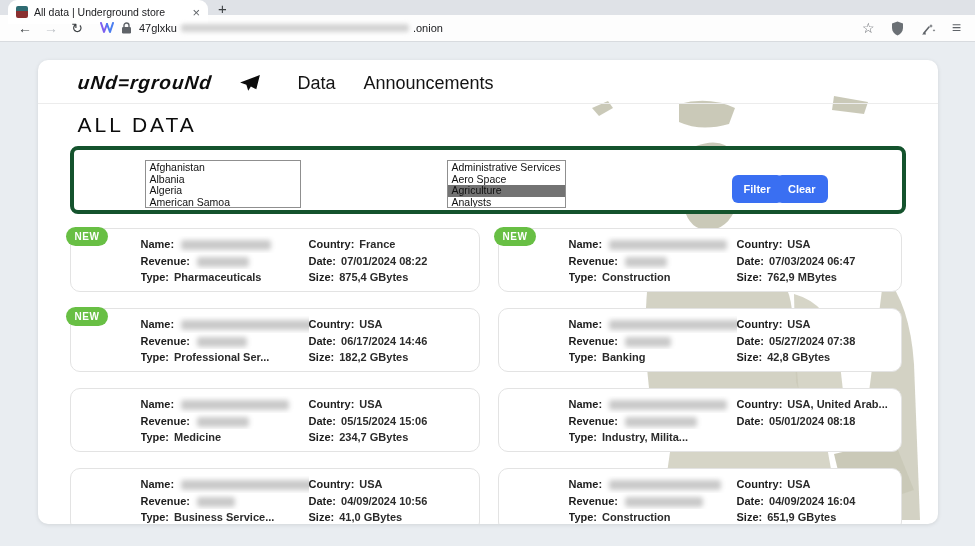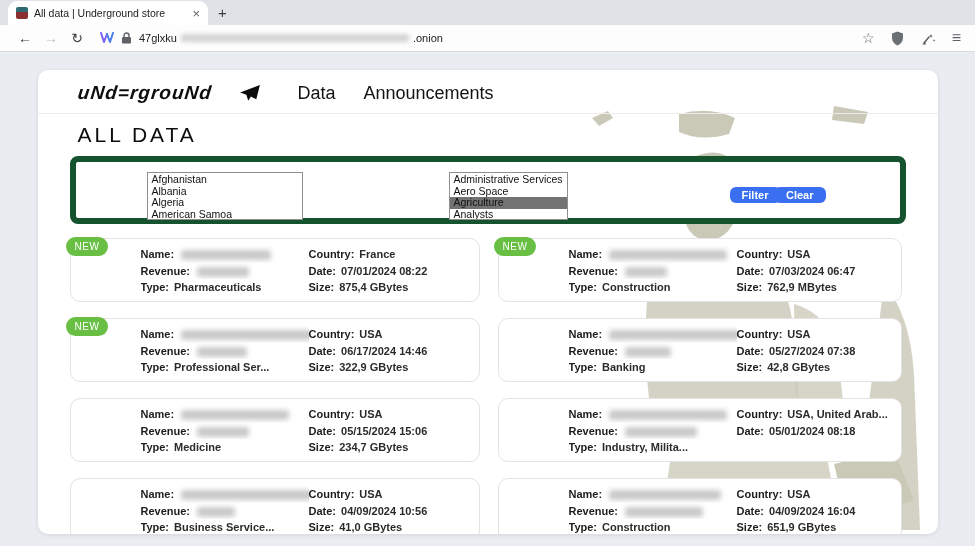--- a/index.html
+++ b/index.html
@@ -7,7 +7,7 @@
     font-family: "Liberation Sans", "DejaVu Sans", sans-serif; background:#e9edf1; }
 
   
-  .tabstrip { height: 25px; background:#dfe2e7; display:flex; align-items:flex-end; padding-left:8px; }
+  .tabstrip { height: 15px; background:#dfe2e7; display:flex; align-items:flex-start; padding-left:8px; }
   .tab { background:#fff; border-radius:9px 9px 0 0; height:24px; width:200px;
     display:flex; align-items:center; gap:6px; padding:0 8px; font-size:10.5px; color:#202124; }
   .tab-favicon { width:12px; height:12px; border-radius:2px; flex:0 0 12px;

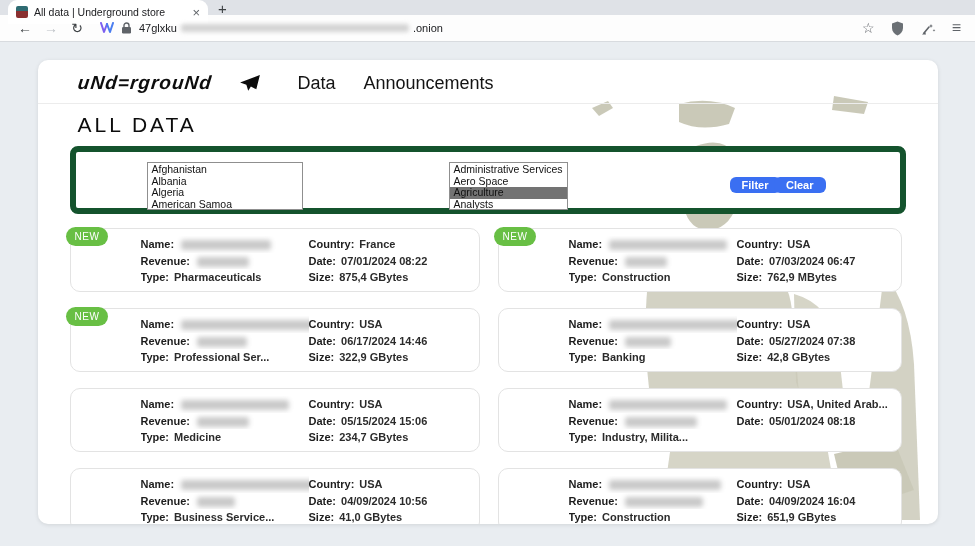--- a/index.html
+++ b/index.html
@@ -47,7 +47,7 @@
     letter-spacing:3px; color:#0c0c0c; margin:9px 0 9px 40px; }
 
   .filter-panel { position:relative; z-index:1; margin:0 32px; height:68px; background:#fff;
-    border:6px solid #14532d; border-radius:8px; }
+    border:4px solid #14532d; border-radius:8px; }
   .listbox { position:absolute; top:10px; background:#fff; border:1px solid #8f8f8f;
     font-size:10.5px; line-height:11.5px; color:#111; padding:1px 0; height:48px; overflow:hidden; }
   .listbox .opt { padding:0 4px; white-space:nowrap; cursor:default; }

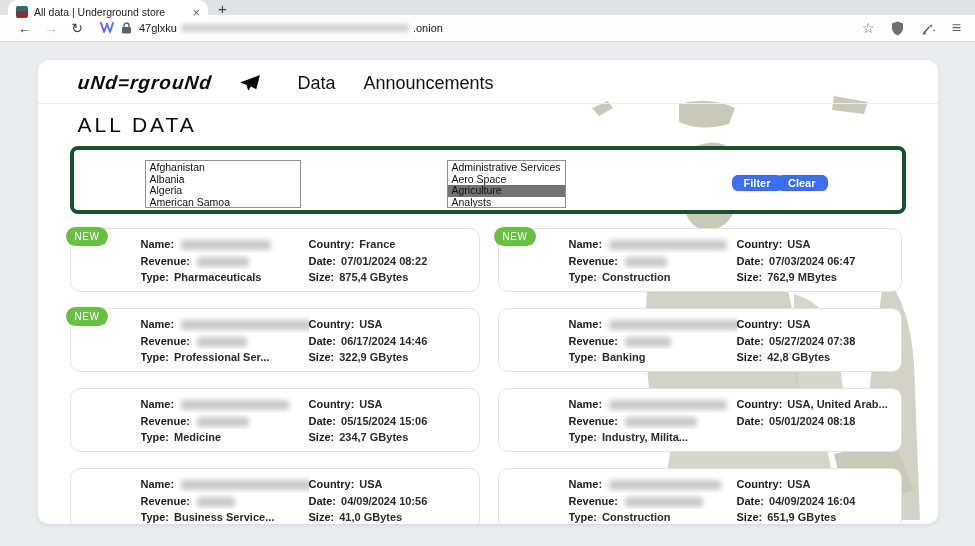--- a/index.html
+++ b/index.html
@@ -54,7 +54,7 @@
   .listbox .opt.selected { background:#737373; }
   .lb-countries { left:71px; width:156px; }
   .lb-industries { left:373px; width:119px; }
-  .btn { position:absolute; top:25px; height:16px; border:none; border-radius:6px;
+  .btn { position:absolute; top:25px; height:28px; border:none; border-radius:6px;
     color:#fff; font-size:11px; font-weight:bold; padding:0 12px; cursor:pointer;
     font-family:inherit; }
   .btn-filter { right:119px; }

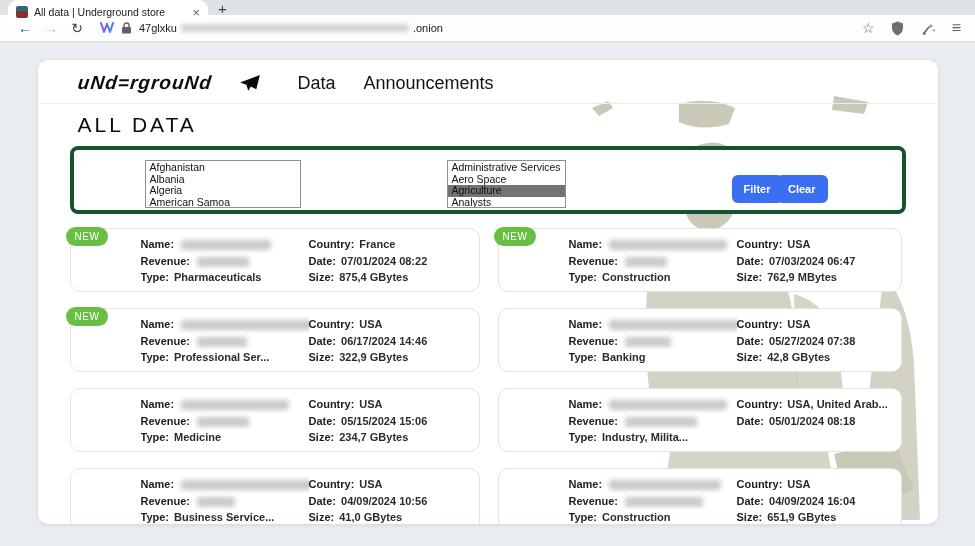--- a/index.html
+++ b/index.html
@@ -72,7 +72,7 @@
   .blur-chip { display:inline-block; vertical-align:middle; height:10px; border-radius:3px;
     background:#c9c9c9; filter:blur(2.5px); margin-left:7px; }
   .new-badge { position:absolute; left:-5px; top:-2px; color:#fff; font-size:10px;
-    font-weight:normal; padding:4px 9px; border-radius:10px; letter-spacing:.5px; }
+    font-weight:bold; padding:4px 9px; border-radius:10px; letter-spacing:.5px; }
 </style>
 </head>
 <body>

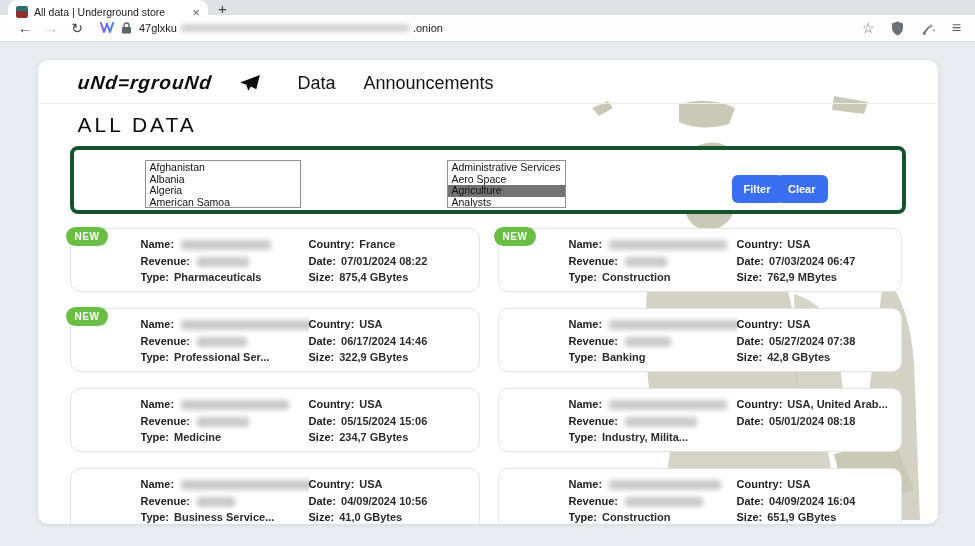--- a/index.html
+++ b/index.html
@@ -209,7 +209,7 @@
         <div class="card-col2">
           <div class="field"><span class="lbl">Country:</span><span class="val">USA</span></div>
           <div class="field"><span class="lbl">Date:</span><span class="val">06/17/2024 14:46</span></div>
-          <div class="field"><span class="lbl">Size:</span><span class="val">322,9 GBytes</span></div>
+          <div class="field"><span class="lbl">Size:</span><span class="val">182,2 GBytes</span></div>
         </div>
       </div>
 

